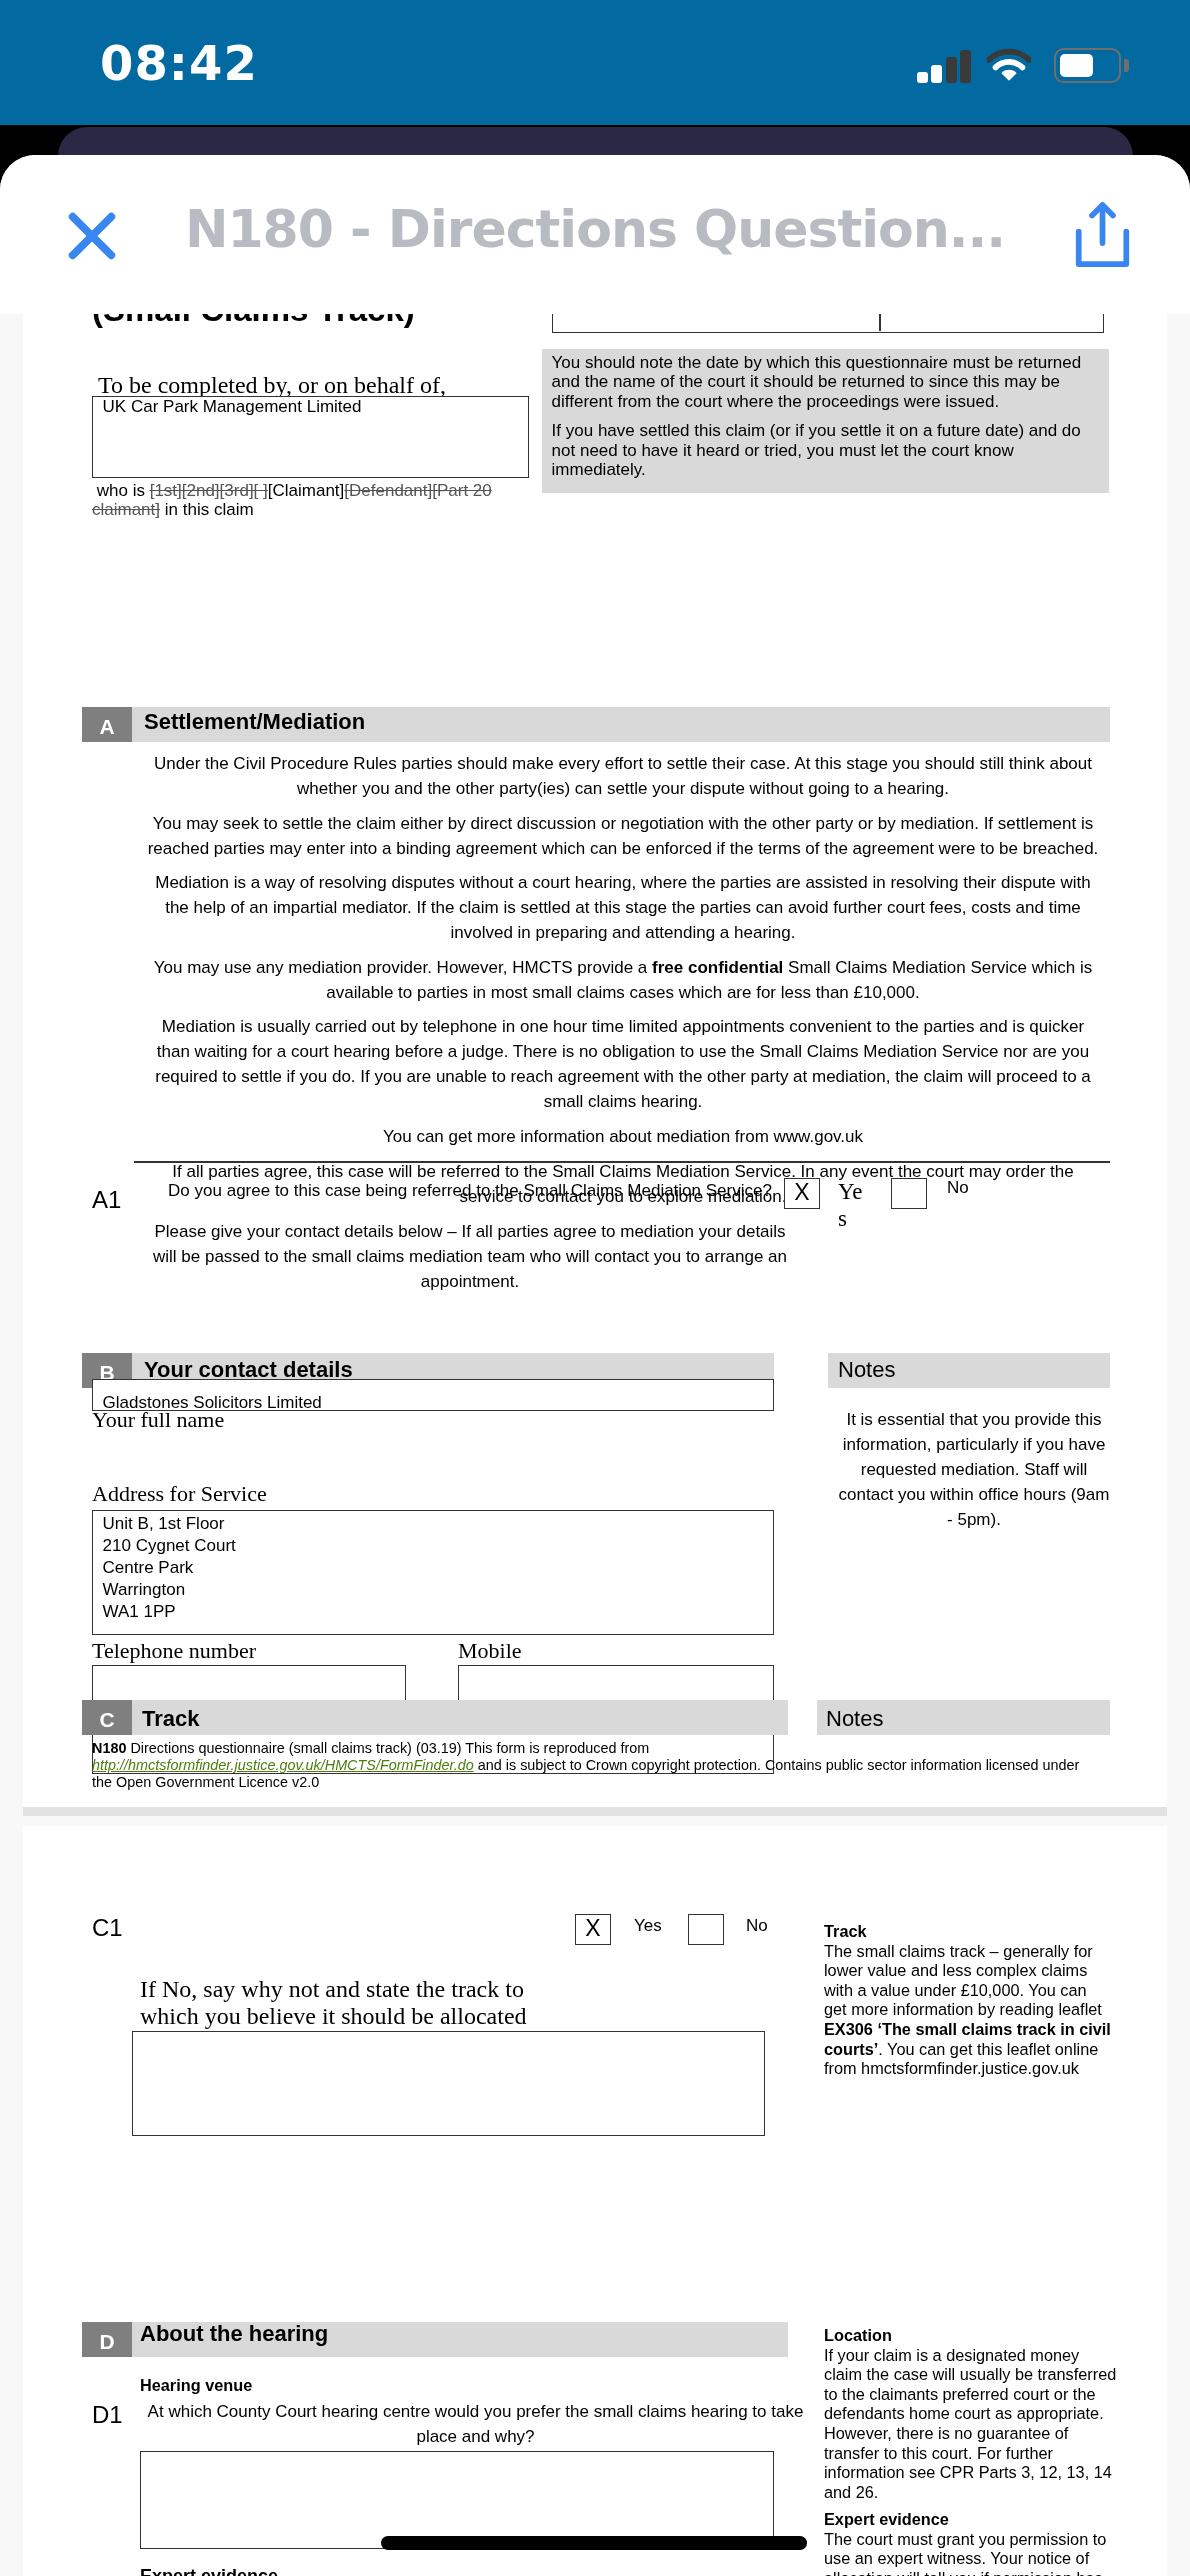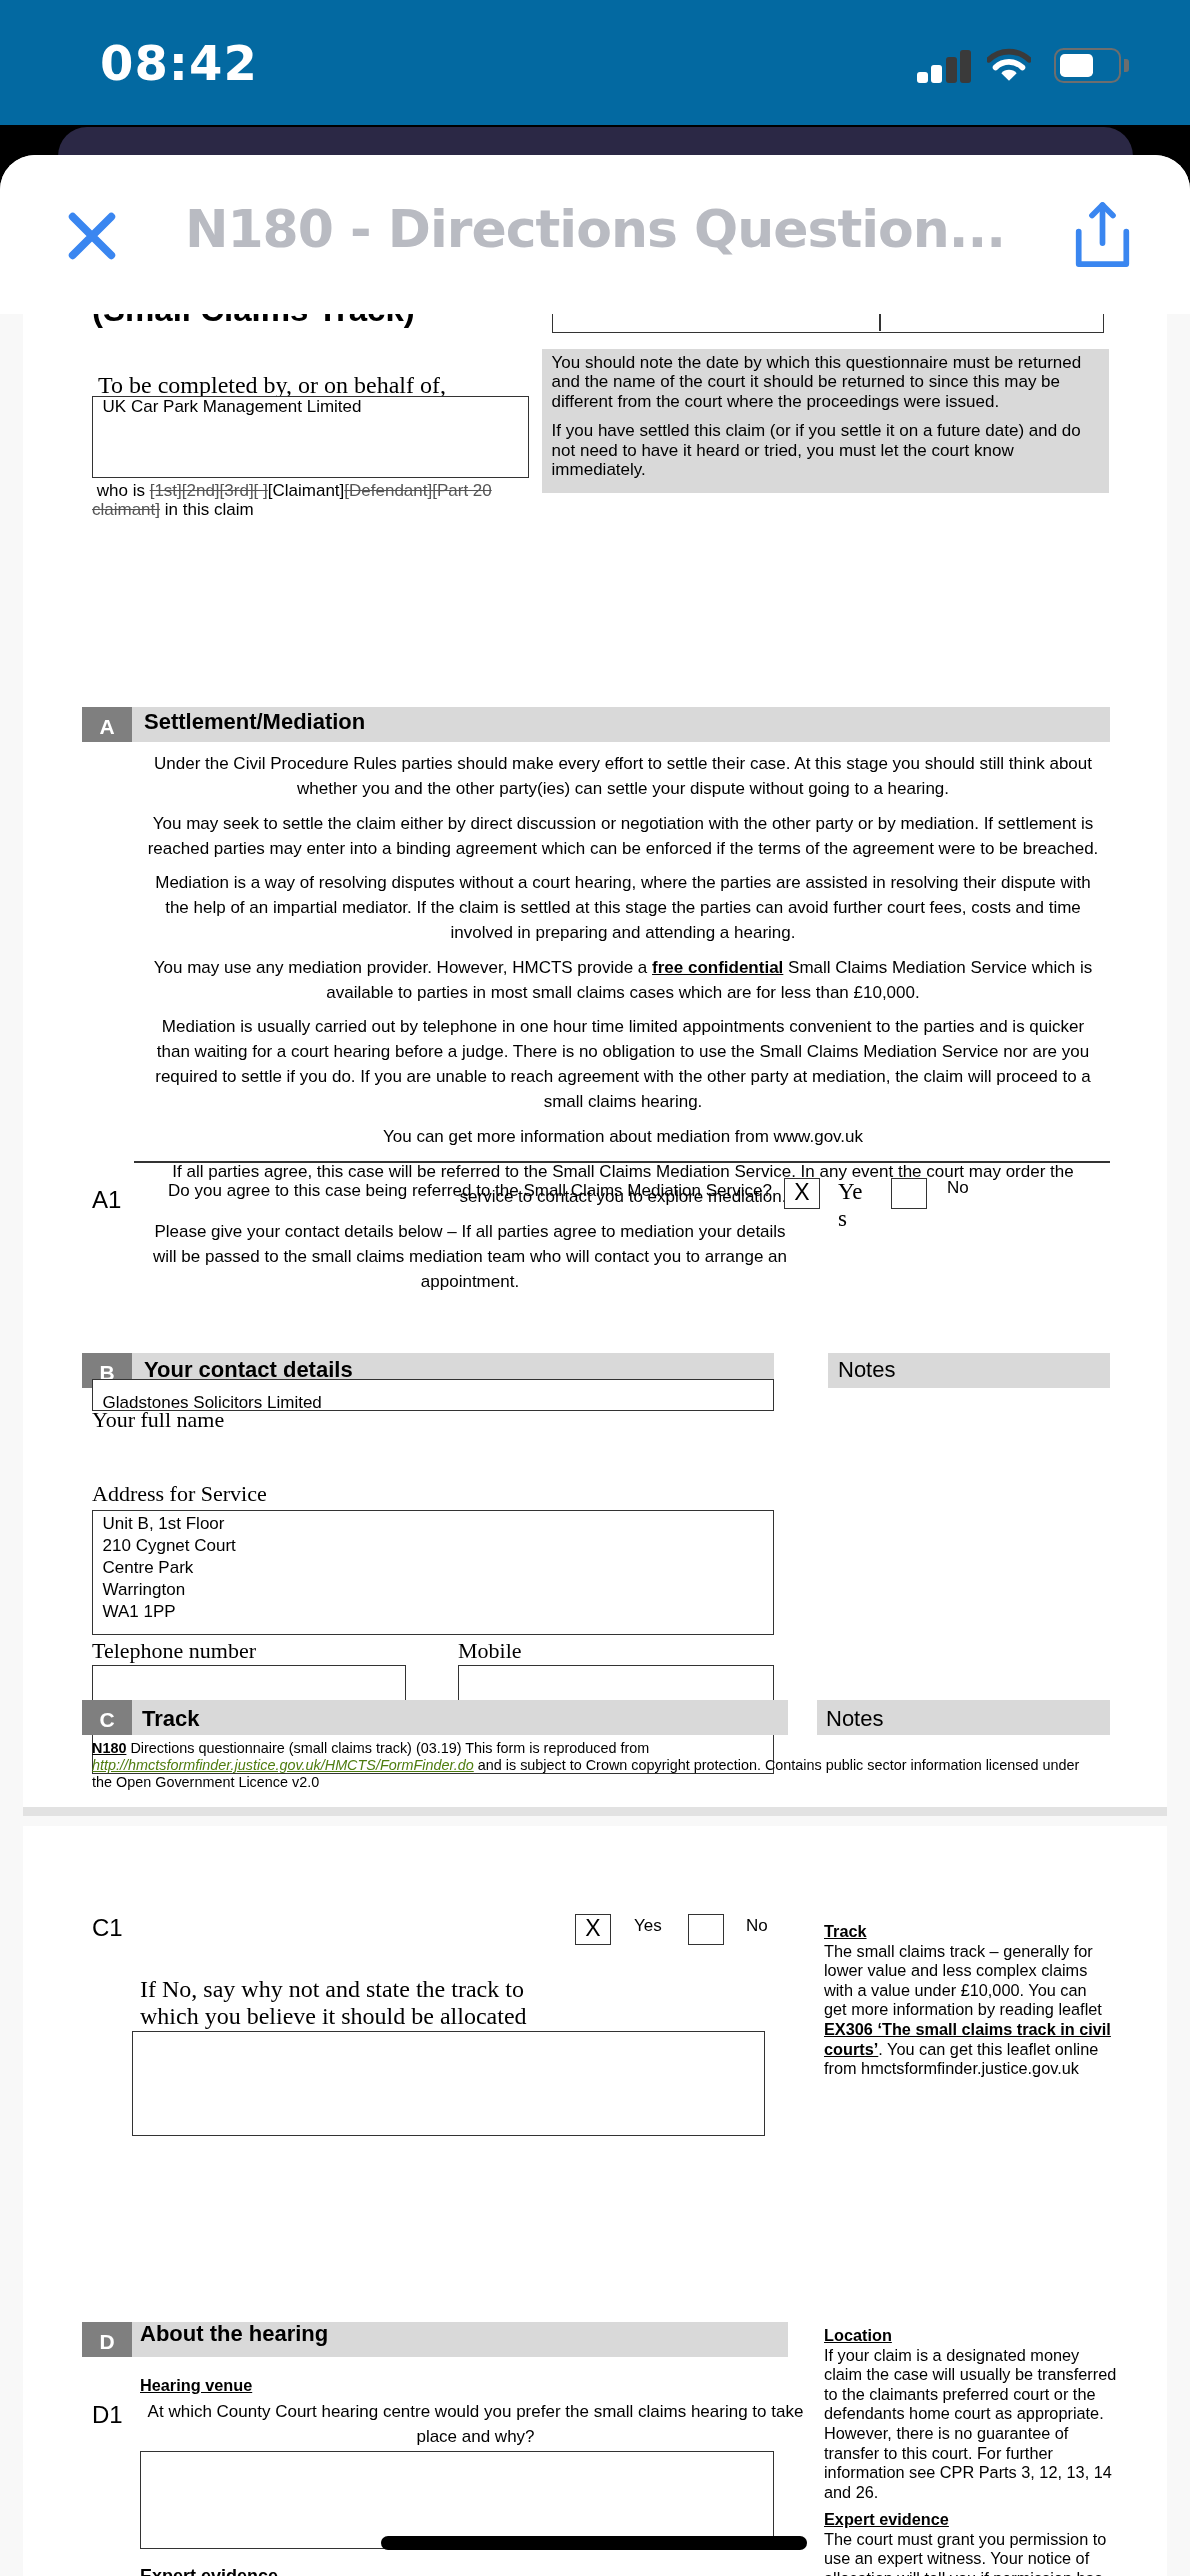--- a/index.html
+++ b/index.html
@@ -51,7 +51,7 @@
   .cb-label { position: absolute; font-size: 17px; }
   .para { position: absolute; font-size: 17px; line-height: 25px; text-align: center; }
   .para p + p { margin-top: 9.6px; }
-  .bold { font-weight: bold; text-decoration: underline; }
+  .bold { font-weight: bold; }
   .link { color: #4d7c0f; text-decoration: underline; font-style: italic; }
 
   .home-indicator { position: absolute; left: 381px; top: 2536px; width: 426px; height: 14.4px; background: #000; border-radius: 7.7px; z-index: 10; }

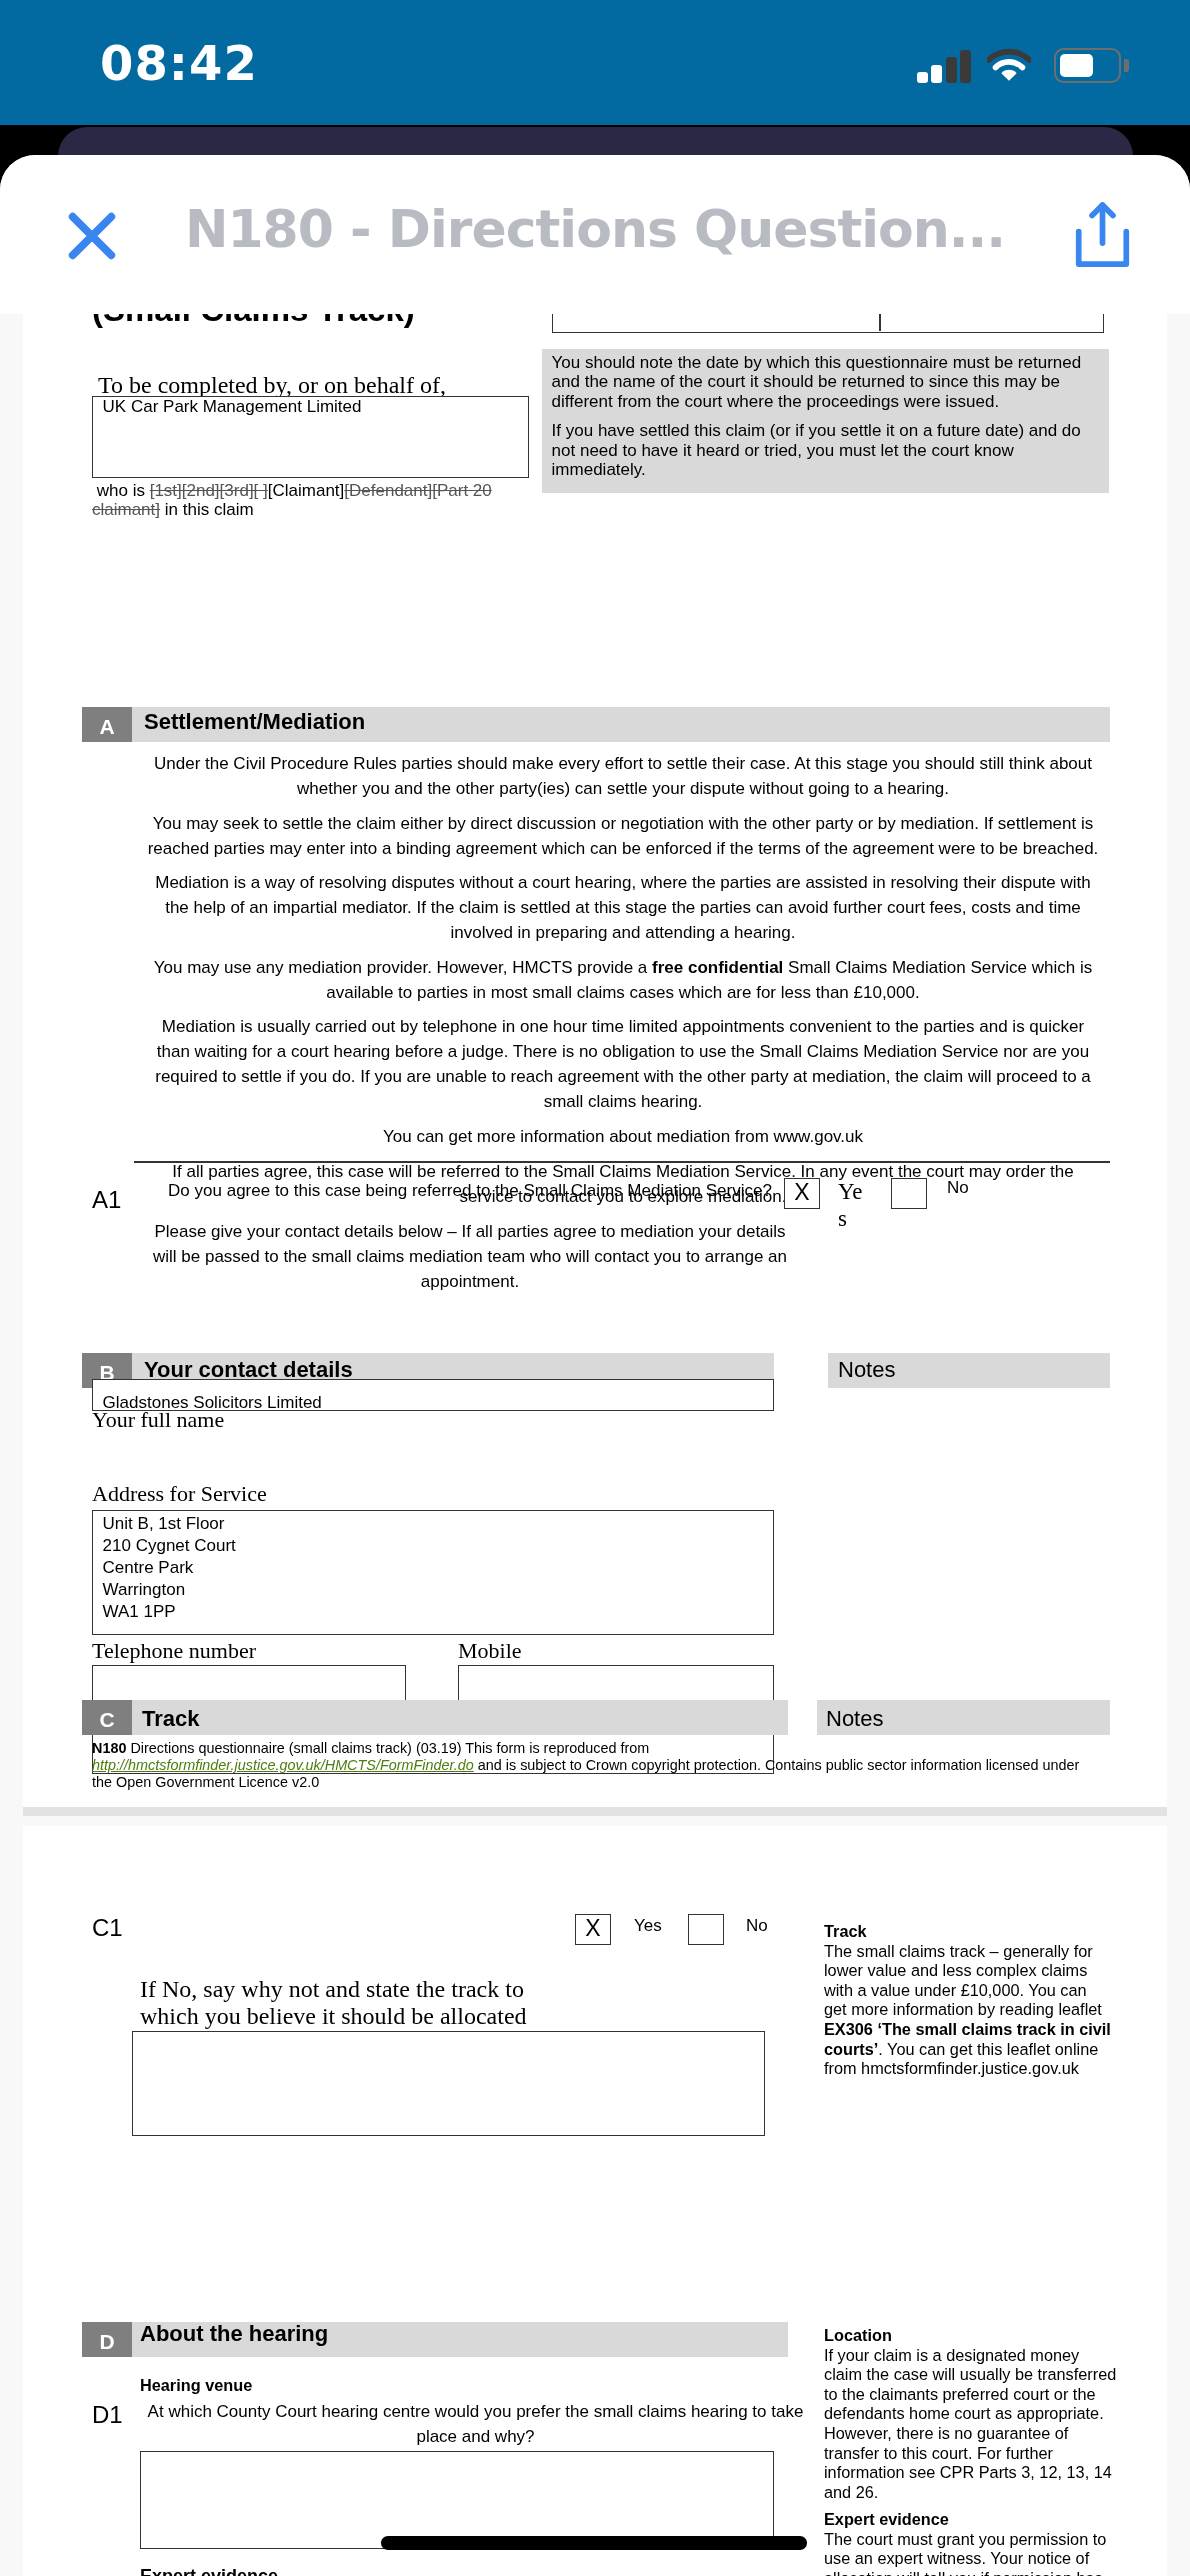--- a/index.html
+++ b/index.html
@@ -147,6 +147,7 @@
     <div class="section-title" style="left:121px;top:1043px">Your contact details</div>
     <div class="section-bar" style="left:805px;top:1039px;width:282px"></div>
     <div class="notes-title" style="left:815px;top:1043px">Notes</div>
+    <div class="para" style="left:815px;top:1093px;width:272px">It is essential that you provide this information, particularly if you have requested mediation. Staff will contact you within office hours (9am - 5pm).</div>
 
     <div class="abs serif" style="left:69px;top:1093px;font-size:22px">Your full name</div>
     <div class="abs box" style="left:69px;top:1065px;width:682px;height:32px">

